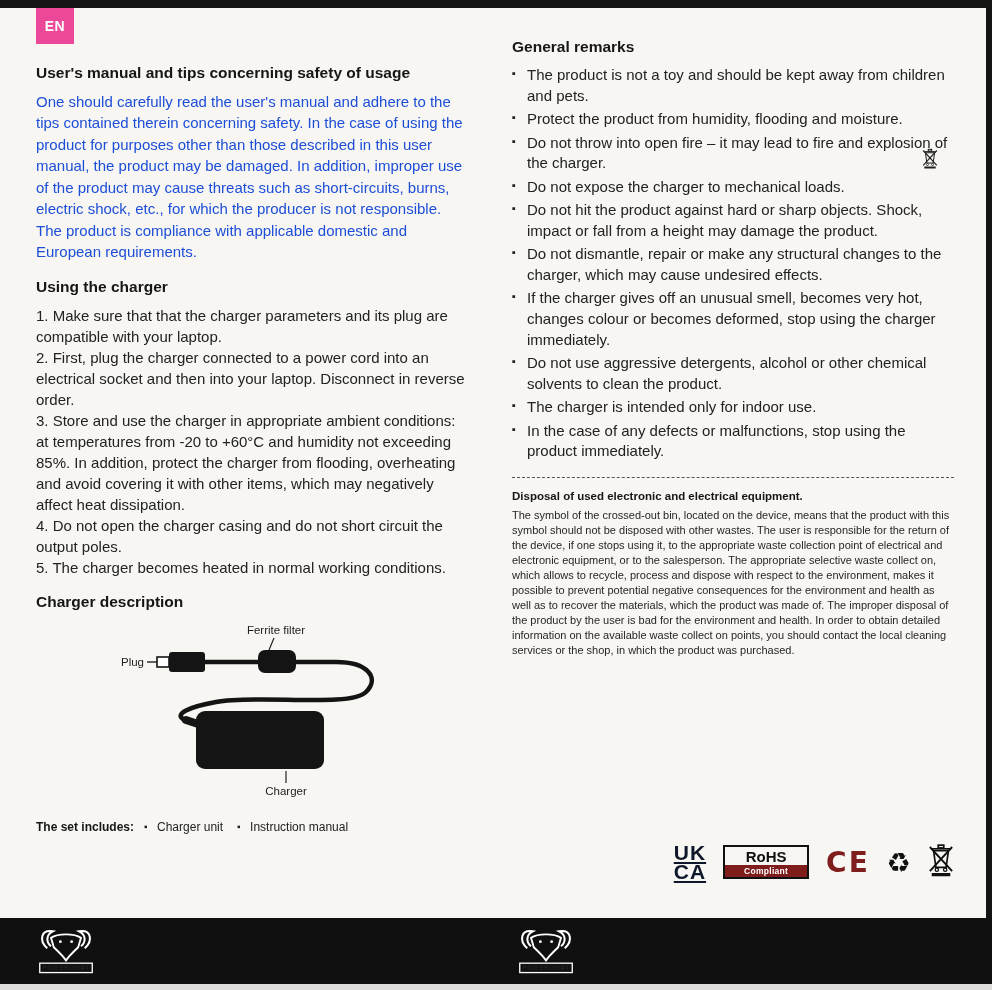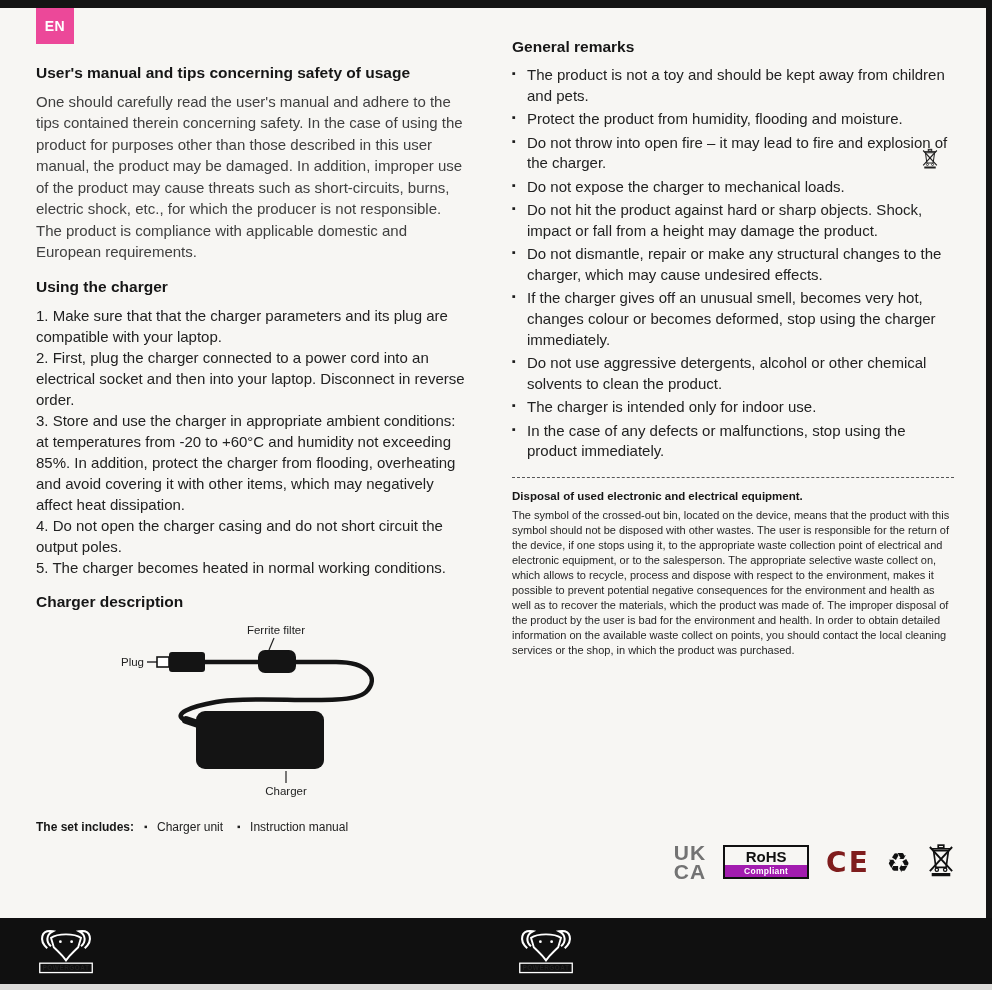--- a/index.html
+++ b/index.html
@@ -22,7 +22,7 @@
   .col-right { position:absolute; left:512px; top:38px; width:442px; }
 
   .sec-title { font-size:15.5px; font-weight:700; color:#161616; margin-bottom:9px; }
-  .body-text { font-size:15px; line-height:1.43; color:#404040; }
+  .body-text { font-size:15px; line-height:1.43; color:#1d4ed8; }
   .mt { margin-top:15px; }
 
   .steps div { font-size:15px; line-height:1.4; color:#222; }

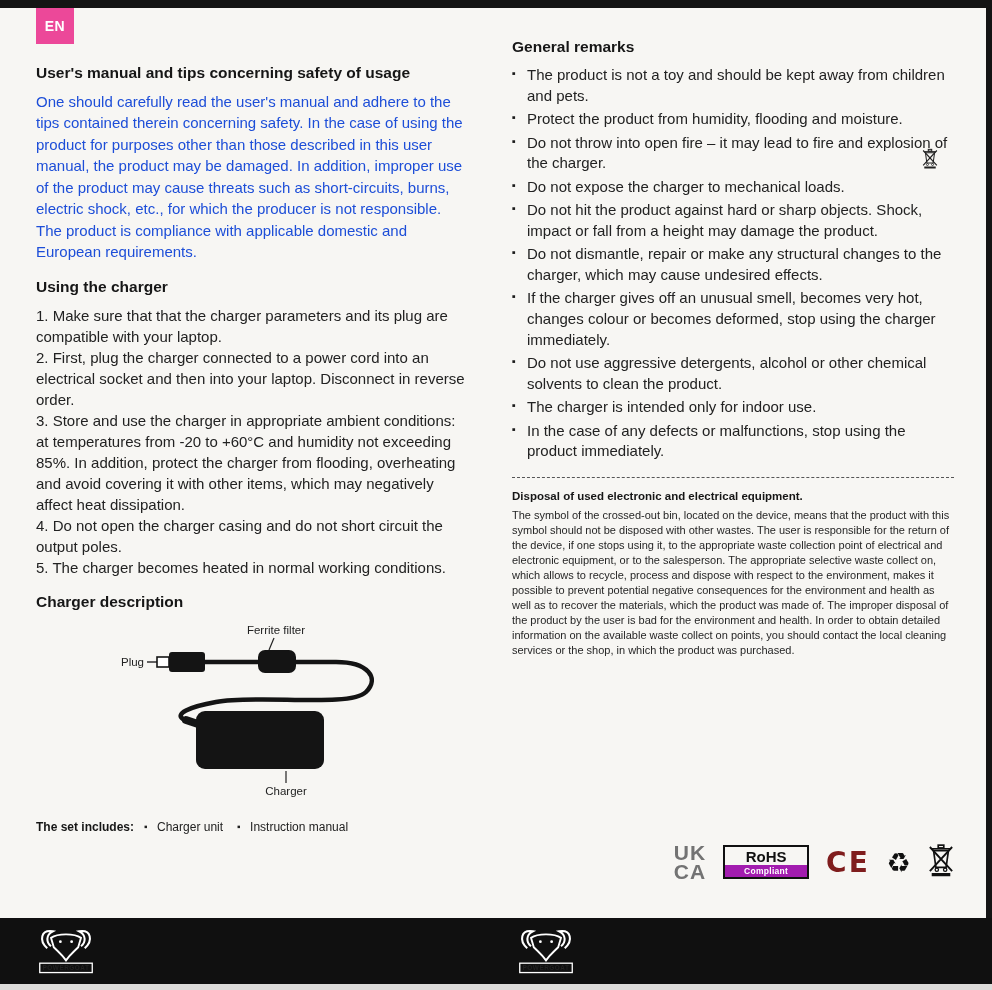--- a/index.html
+++ b/index.html
@@ -57,7 +57,7 @@
     position:absolute; left:512px; top:843px; width:442px;
     display:flex; justify-content:flex-end; align-items:center; gap:17px;
   }
-  .ukca { font-weight:700; font-size:21px; line-height:.92; color:#737373; letter-spacing:1px; }
+  .ukca { font-weight:700; font-size:21px; line-height:.92; color:#0f172a; letter-spacing:1px;text-decoration:underline; }
   .rohs { border:2px solid #101010; width:86px; text-align:center; background:#fff0; }
   .rohs-top { font-weight:700; font-size:15px; padding:1px 0 0 0; color:#101010; }
   .rohs-bot { background:#a21caf; color:#fff; font-size:8.5px; font-weight:700; padding:1px 0; letter-spacing:.3px; }

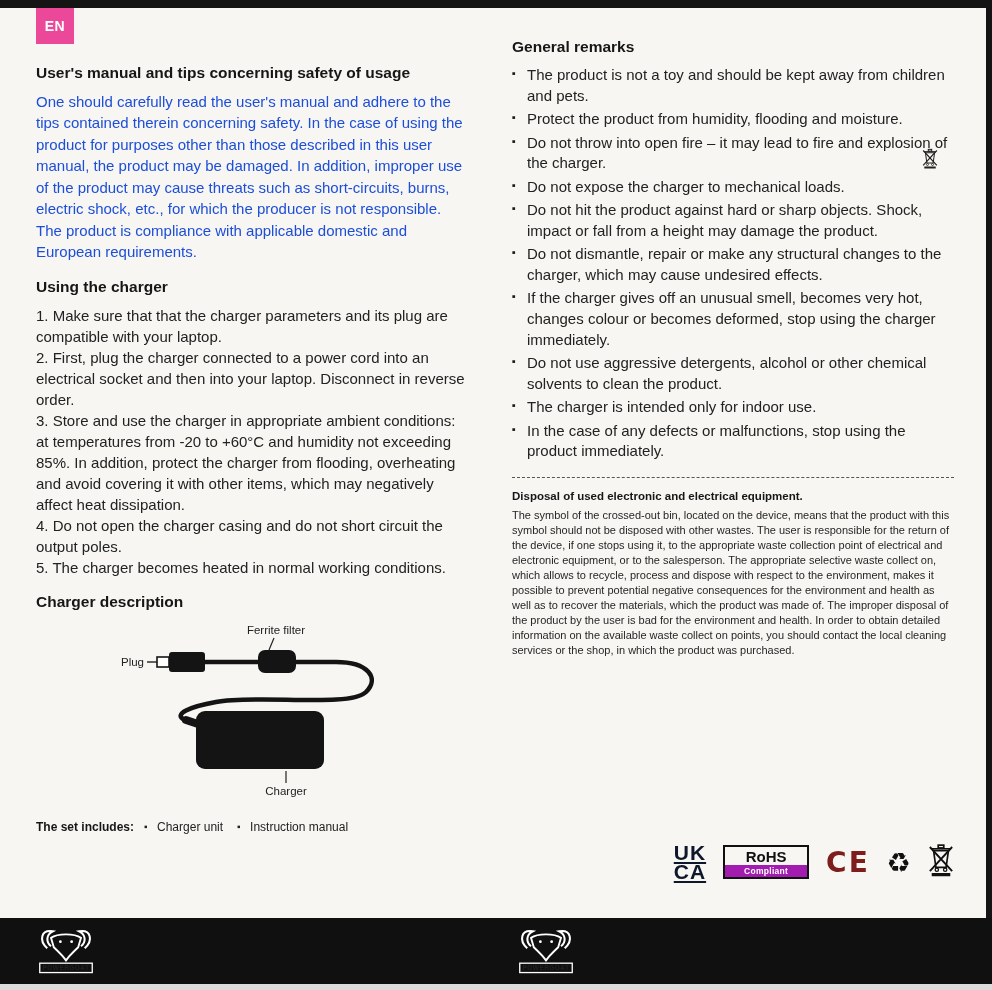--- a/index.html
+++ b/index.html
@@ -60,7 +60,7 @@
   .ukca { font-weight:700; font-size:21px; line-height:.92; color:#0f172a; letter-spacing:1px;text-decoration:underline; }
   .rohs { border:2px solid #101010; width:86px; text-align:center; background:#fff0; }
   .rohs-top { font-weight:700; font-size:15px; padding:1px 0 0 0; color:#101010; }
-  .rohs-bot { background:#a21caf; color:#fff; font-size:8.5px; font-weight:700; padding:1px 0; letter-spacing:.3px; }
+  .rohs-bot { background:#7f1d1d; color:#fff; font-size:8.5px; font-weight:700; padding:1px 0; letter-spacing:.3px; }
   .ce { font-weight:600; font-size:28px; color:#7f1d1d; letter-spacing:2px; font-family:"DejaVu Sans",sans-serif; }
   .recycle { font-size:27px; color:#101010; line-height:1; font-family:"DejaVu Sans",sans-serif; }
 

